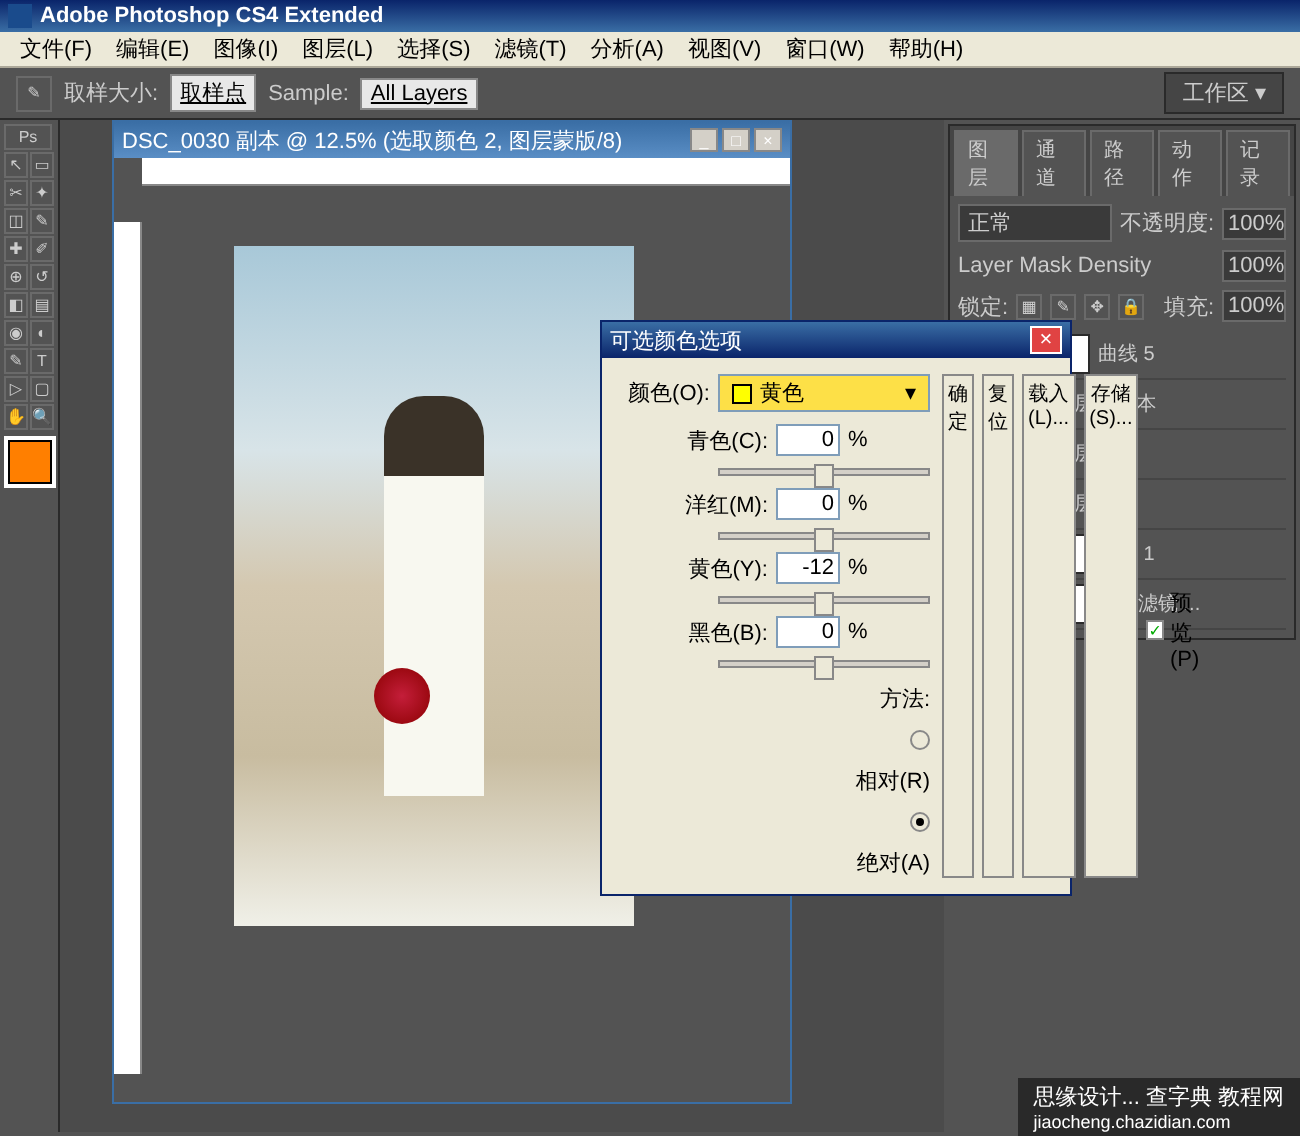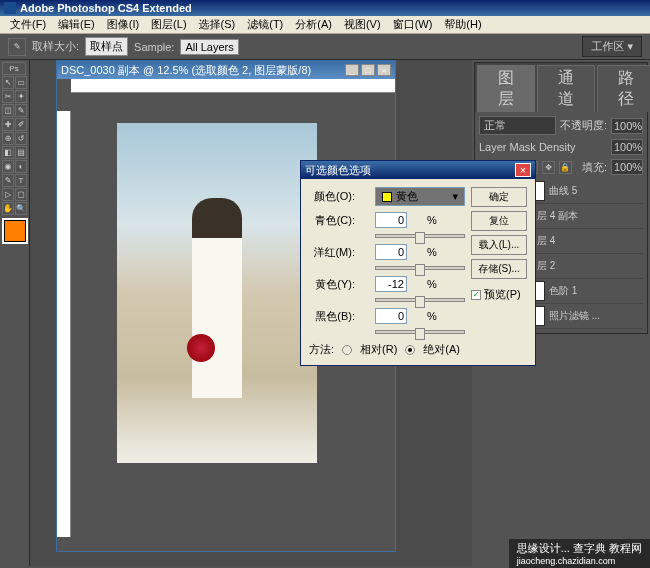--- a/index.html
+++ b/index.html
@@ -10,7 +10,7 @@
 .menubar { background: #ece9d8; height: 18px; display: flex; align-items: center; padding: 0 4px; border-bottom: 1px solid #aca899; }
 .menubar span { padding: 0 6px; cursor: default; }
 .optionsbar { background: #535353; height: 26px; display: flex; align-items: center; padding: 0 8px; gap: 6px; color: #ccc; border-bottom: 1px solid #2a2a2a; }
-.optionsbar .field { background: #e8e8e8; color: #000; padding: 1px 4px; border: 1px solid #888; }
+.optionsbar .field { background: #e8e8e8; color: #000; padding: 1px 4px; border: 1px solid #888; text-decoration: underline; }
 .optionsbar .label { color: #ccc; }
 .workarea-btn { background: #454545; color: #ccc; padding: 2px 8px; border: 1px solid #2a2a2a; margin-left: auto; }
 .main { display: flex; height: 506px; }

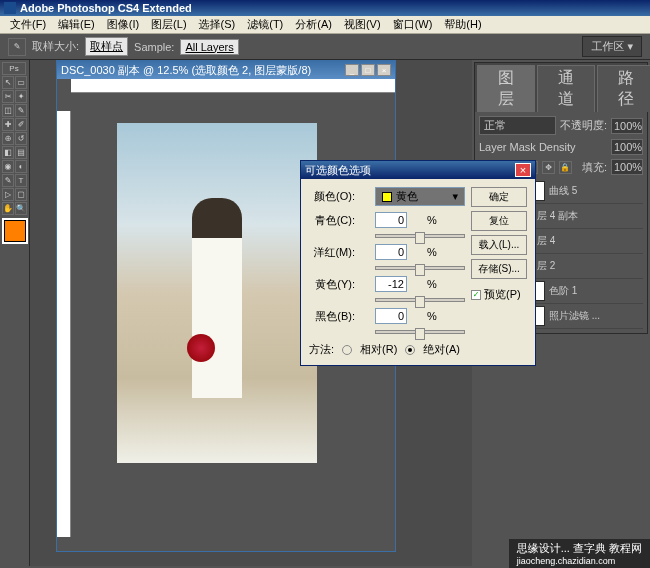--- a/index.html
+++ b/index.html
@@ -51,7 +51,7 @@
 .panels { width: 178px; background: #535353; padding: 2px; }
 .panel { background: #535353; border: 1px solid #2a2a2a; margin-bottom: 2px; }
 .panel-tabs { display: flex; background: #454545; padding: 2px 2px 0; gap: 2px; }
-.panel-tab { background: #535353; color: #ccc; padding: 2px 20px; font-size: 16px; border: 1px solid #6a6a6a; border-bottom: none; }
+.panel-tab { background: #535353; color: #ccc; padding: 2px 6px; font-size: 10px; border: 1px solid #6a6a6a; border-bottom: none; }
 .panel-tab.active { background: #6a6a6a; }
 .panel-body { background: #535353; padding: 4px; color: #ccc; }
 .layer-opts { display: flex; gap: 4px; margin-bottom: 4px; align-items: center; font-size: 10px; }

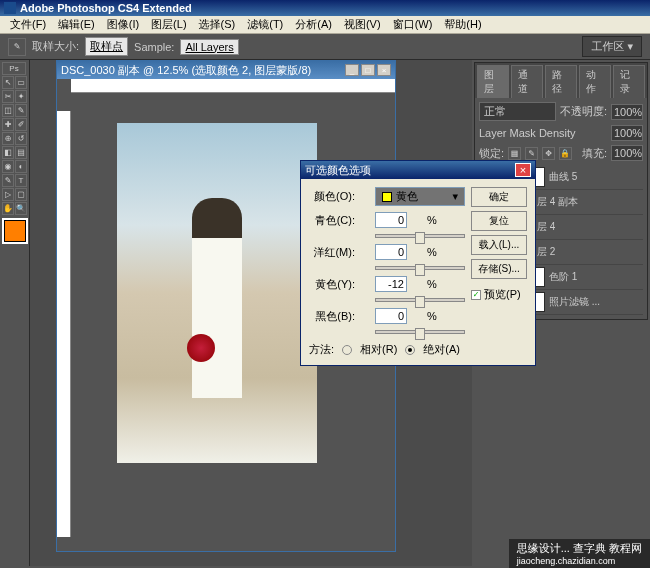--- a/index.html
+++ b/index.html
@@ -37,7 +37,7 @@
 .dialog-left { flex: 1; }
 .dialog-right { width: 56px; display: flex; flex-direction: column; gap: 4px; }
 .dlg-btn { background: #ece9d8; border: 1px solid #888; padding: 2px 2px; text-align: center; font-size: 10px; }
-.dlg-row { display: flex; align-items: center; gap: 20px; margin-bottom: 6px; }
+.dlg-row { display: flex; align-items: center; gap: 4px; margin-bottom: 6px; justify-content: center; }
 .dlg-row .lbl { width: 46px; text-align: right; }
 .dlg-row .val { width: 32px; background: #fff; border: 1px solid #7f9db9; text-align: right; padding: 1px 2px; }
 .dlg-row .pct { width: 12px; }

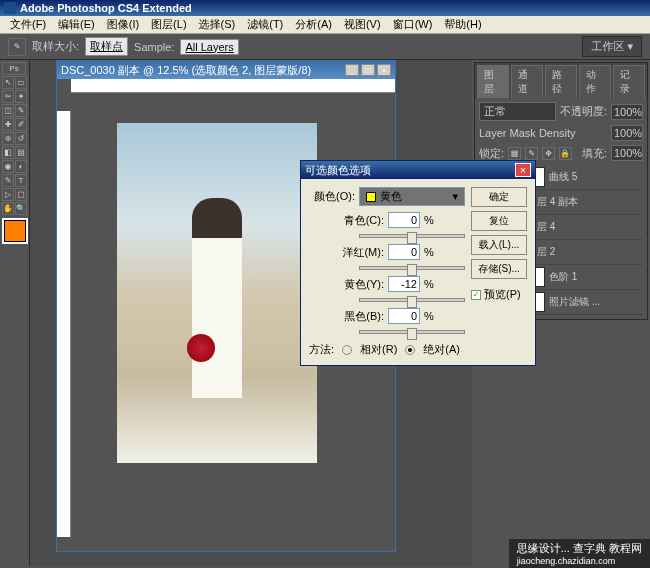--- a/index.html
+++ b/index.html
@@ -43,7 +43,7 @@
 .dlg-row .pct { width: 12px; }
 .slider { flex: 1; height: 4px; background: #d4d0c8; border: 1px solid #888; position: relative; }
 .slider::after { content: ""; position: absolute; left: 50%; top: -3px; width: 8px; height: 10px; background: #ece9d8; border: 1px solid #888; transform: translateX(-50%); }
-.color-sel { background: #737373; border: 1px solid #7f9db9; padding: 1px 6px; flex: 1; display: flex; align-items: center; gap: 4px; }
+.color-sel { background: #fde047; border: 1px solid #7f9db9; padding: 1px 6px; flex: 1; display: flex; align-items: center; gap: 4px; }
 .method-row { margin-top: 8px; display: flex; align-items: center; gap: 8px; }
 .radio { width: 10px; height: 10px; border: 1px solid #888; border-radius: 50%; display: inline-block; }
 .radio.on::after { content: ""; display: block; width: 4px; height: 4px; background: #000; border-radius: 50%; margin: 2px; }

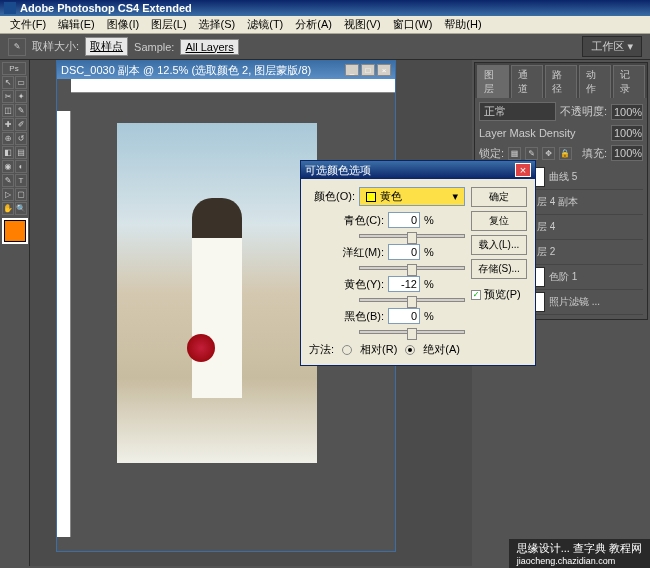--- a/index.html
+++ b/index.html
@@ -35,7 +35,7 @@
 .dialog-title .close { margin-left: auto; width: 16px; height: 14px; background: #e04343; color: #fff; display: flex; align-items: center; justify-content: center; border: 1px solid #fff; }
 .dialog-body { padding: 8px; display: flex; gap: 6px; }
 .dialog-left { flex: 1; }
-.dialog-right { width: 56px; display: flex; flex-direction: column; gap: 4px; }
+.dialog-right { width: 56px; display: flex; flex-direction: row; gap: 4px; }
 .dlg-btn { background: #ece9d8; border: 1px solid #888; padding: 2px 2px; text-align: center; font-size: 10px; }
 .dlg-row { display: flex; align-items: center; gap: 4px; margin-bottom: 6px; justify-content: center; }
 .dlg-row .lbl { width: 46px; text-align: right; }

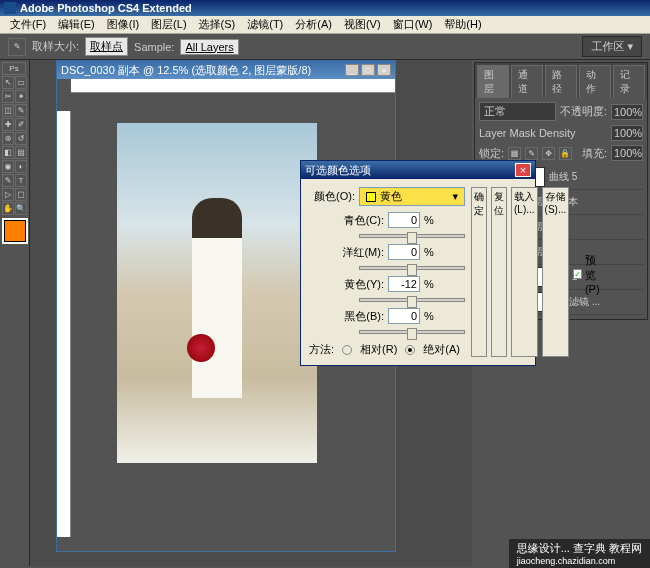--- a/index.html
+++ b/index.html
@@ -44,7 +44,7 @@
 .slider { flex: 1; height: 4px; background: #d4d0c8; border: 1px solid #888; position: relative; }
 .slider::after { content: ""; position: absolute; left: 50%; top: -3px; width: 8px; height: 10px; background: #ece9d8; border: 1px solid #888; transform: translateX(-50%); }
 .color-sel { background: #fde047; border: 1px solid #7f9db9; padding: 1px 6px; flex: 1; display: flex; align-items: center; gap: 4px; }
-.method-row { margin-top: 8px; display: flex; align-items: center; gap: 8px; }
+.method-row { margin-top: 8px; display: flex; align-items: flex-end; gap: 8px; flex-direction: column; }
 .radio { width: 10px; height: 10px; border: 1px solid #888; border-radius: 50%; display: inline-block; }
 .radio.on::after { content: ""; display: block; width: 4px; height: 4px; background: #000; border-radius: 50%; margin: 2px; }
 .check { width: 10px; height: 10px; border: 1px solid #888; background: #fff; display: inline-flex; align-items: center; justify-content: center; font-size: 8px; color: #0a0; }

